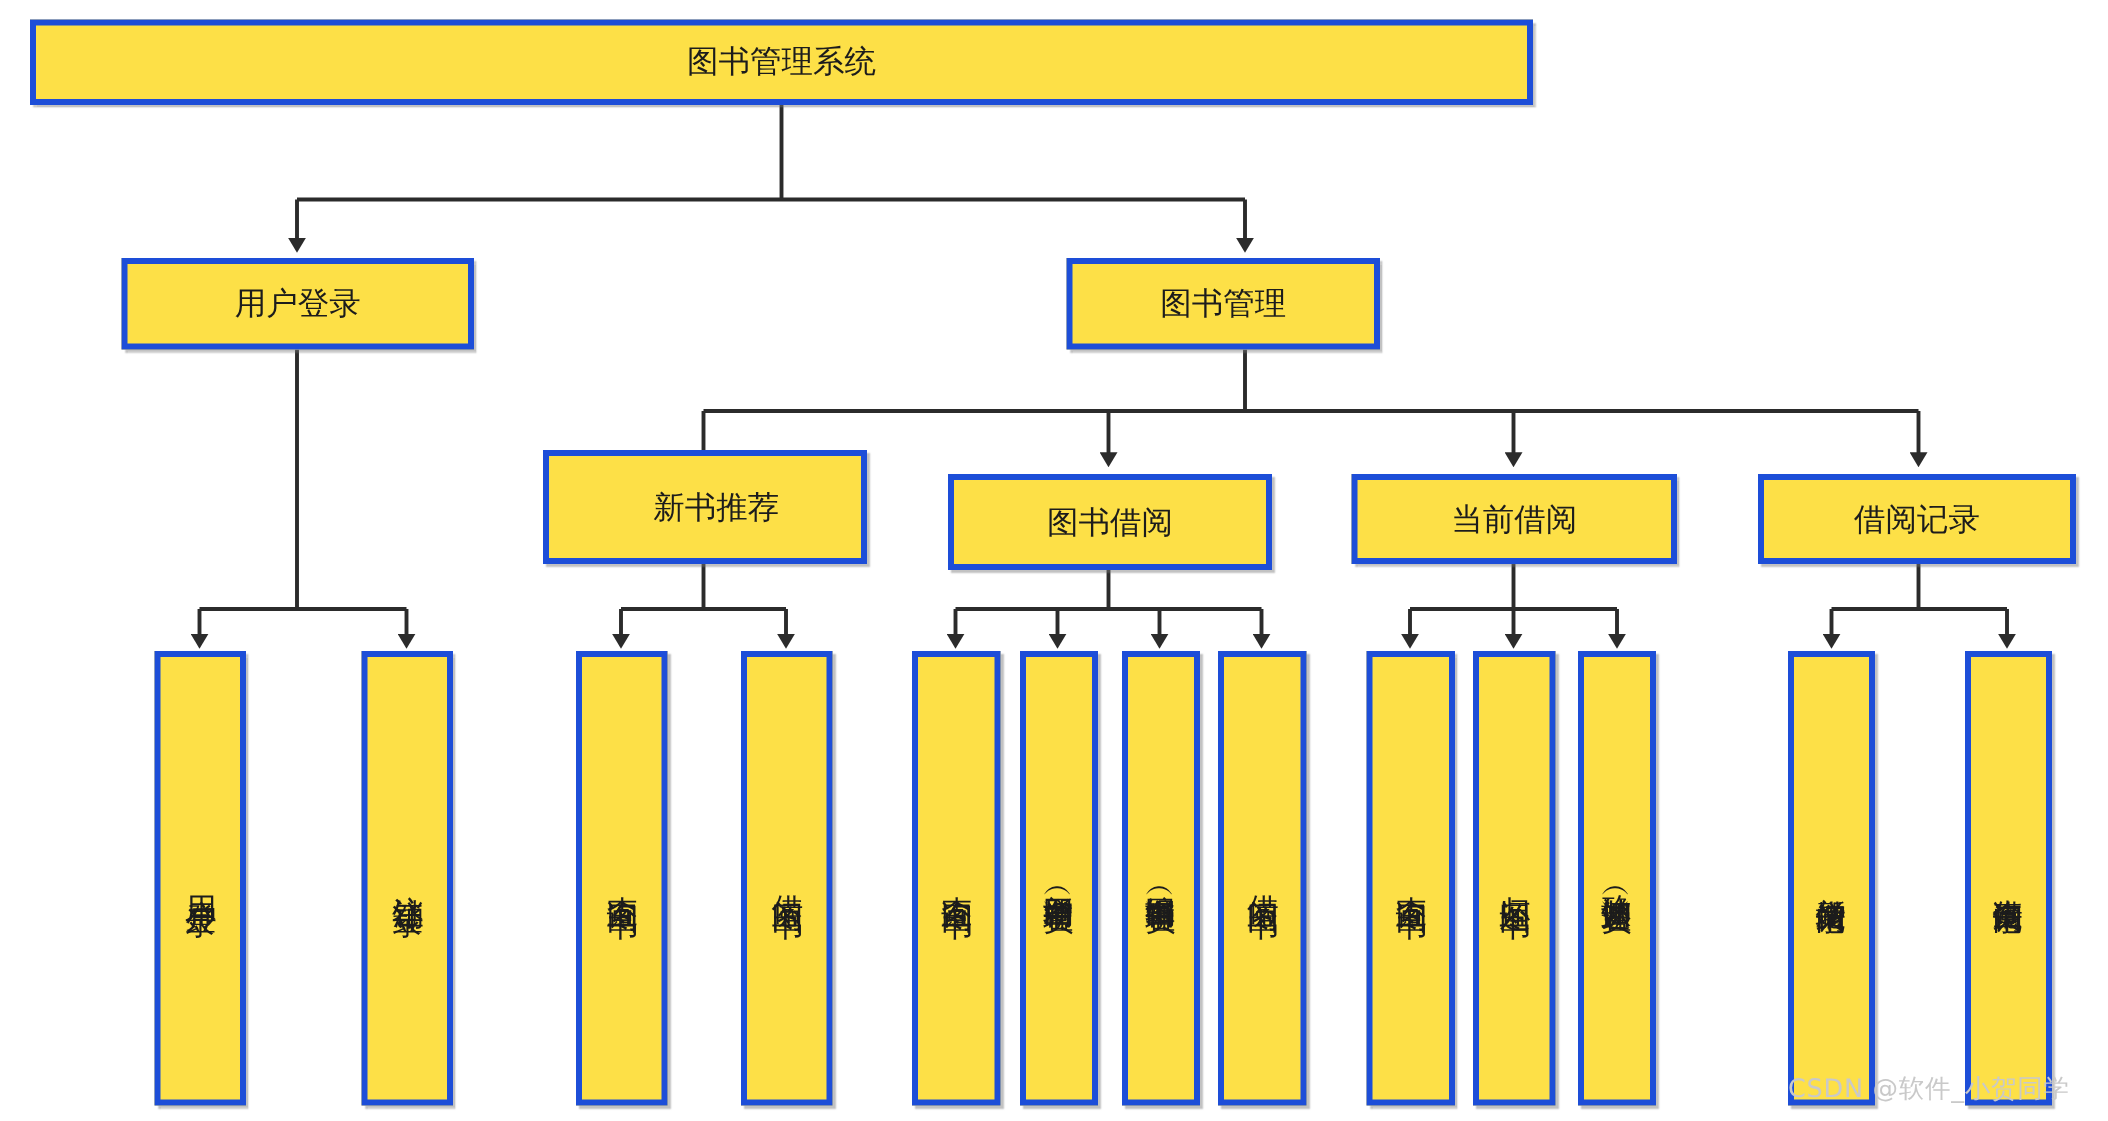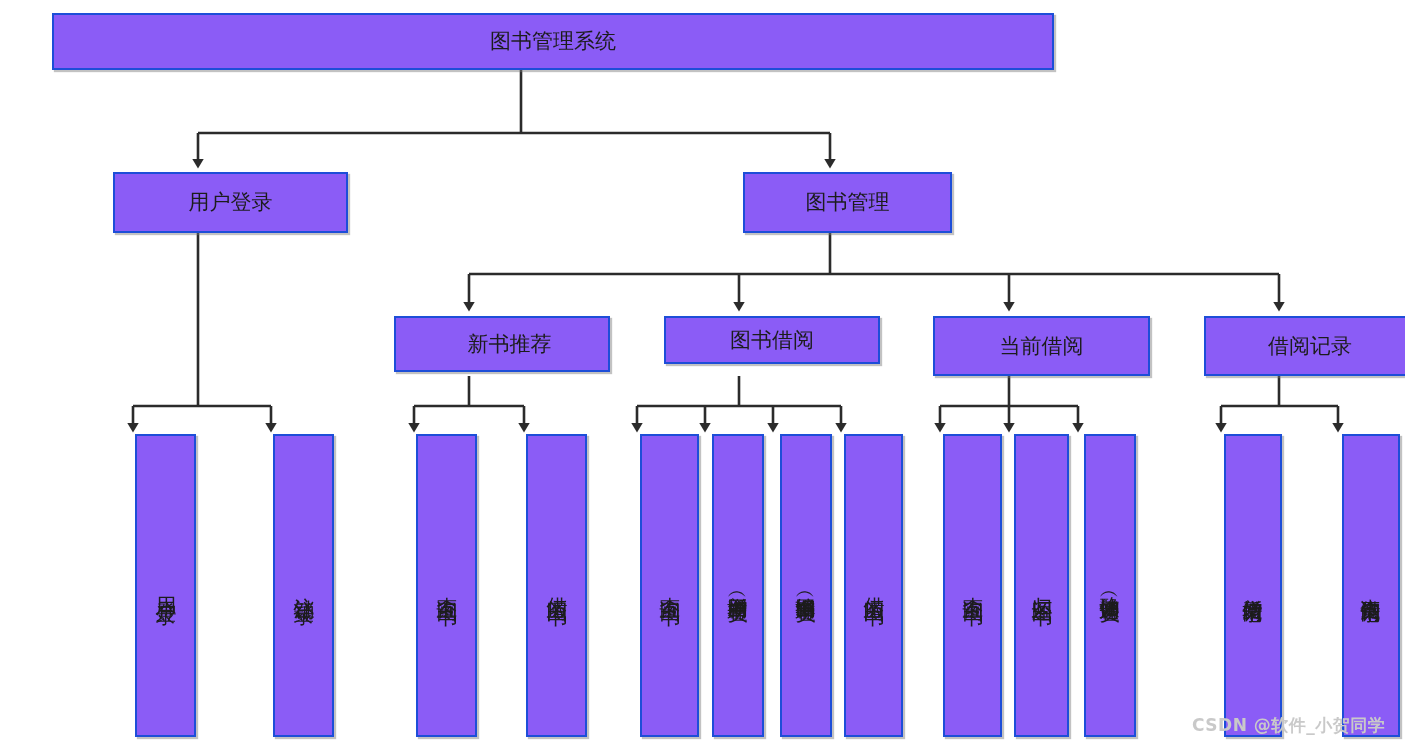--- a/index.html
+++ b/index.html
@@ -25,14 +25,13 @@
   .node {
     position: absolute;
     box-sizing: border-box;
-    background: #8b5cf6;
-    border: 2px solid #1d4ed8;
+    background: #fde047;
+    border: 4px solid #1d4ed8;
     box-shadow: 2px 2px 1px rgba(120,120,120,0.45);
     display: flex;
     align-items: center;
     justify-content: center;
     z-index: 2;
-    margin-left: 32px;
   }
   .node .label {
     color: #1c1c1c;

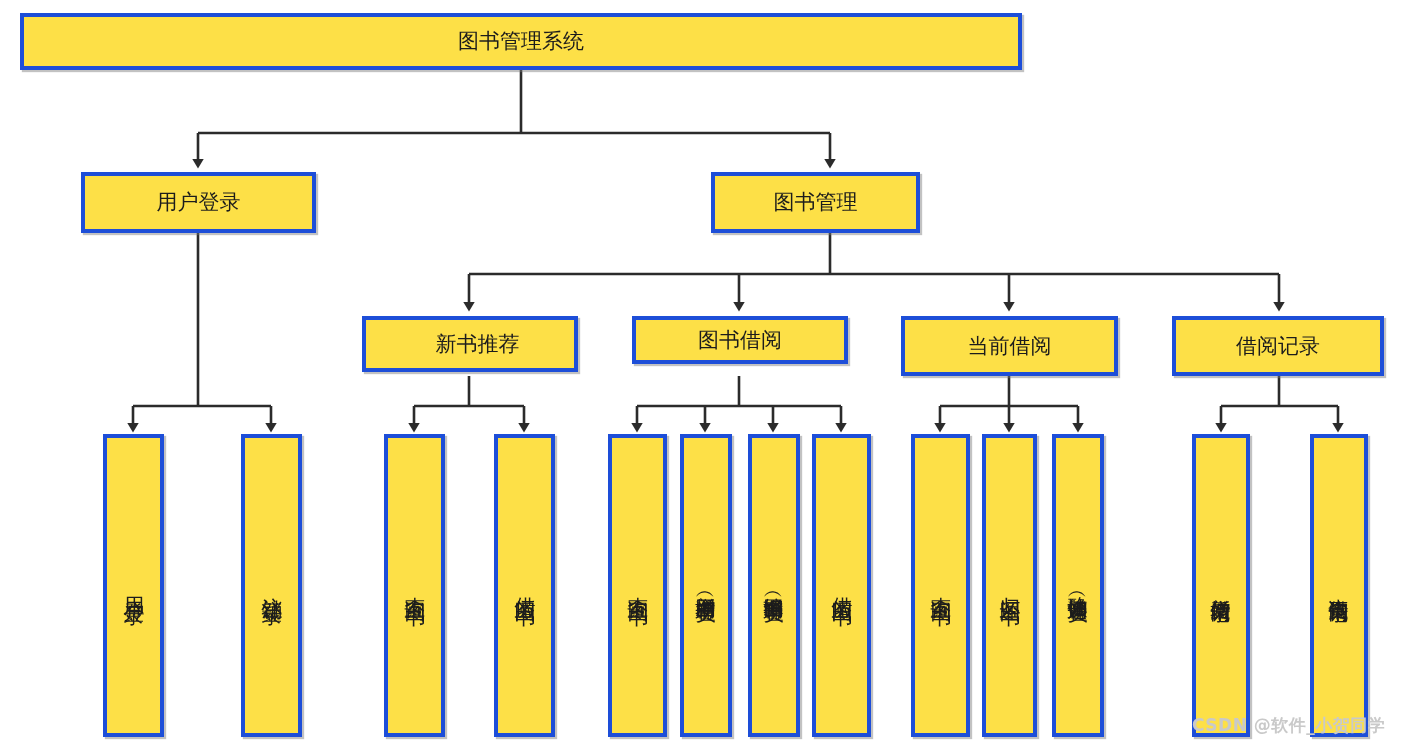--- a/index.html
+++ b/index.html
@@ -141,7 +141,7 @@
     <span class="label">图书管理</span>
   </div>
 
-  <div class="node horiz" style="left:362px; top:316px; width:216px; height:56px;padding-left:15px;">
+  <div class="node horiz" style="left:362px; top:300px; width:216px; height:76px;padding-left:15px;">
     <span class="label">新书推荐</span>
   </div>
 

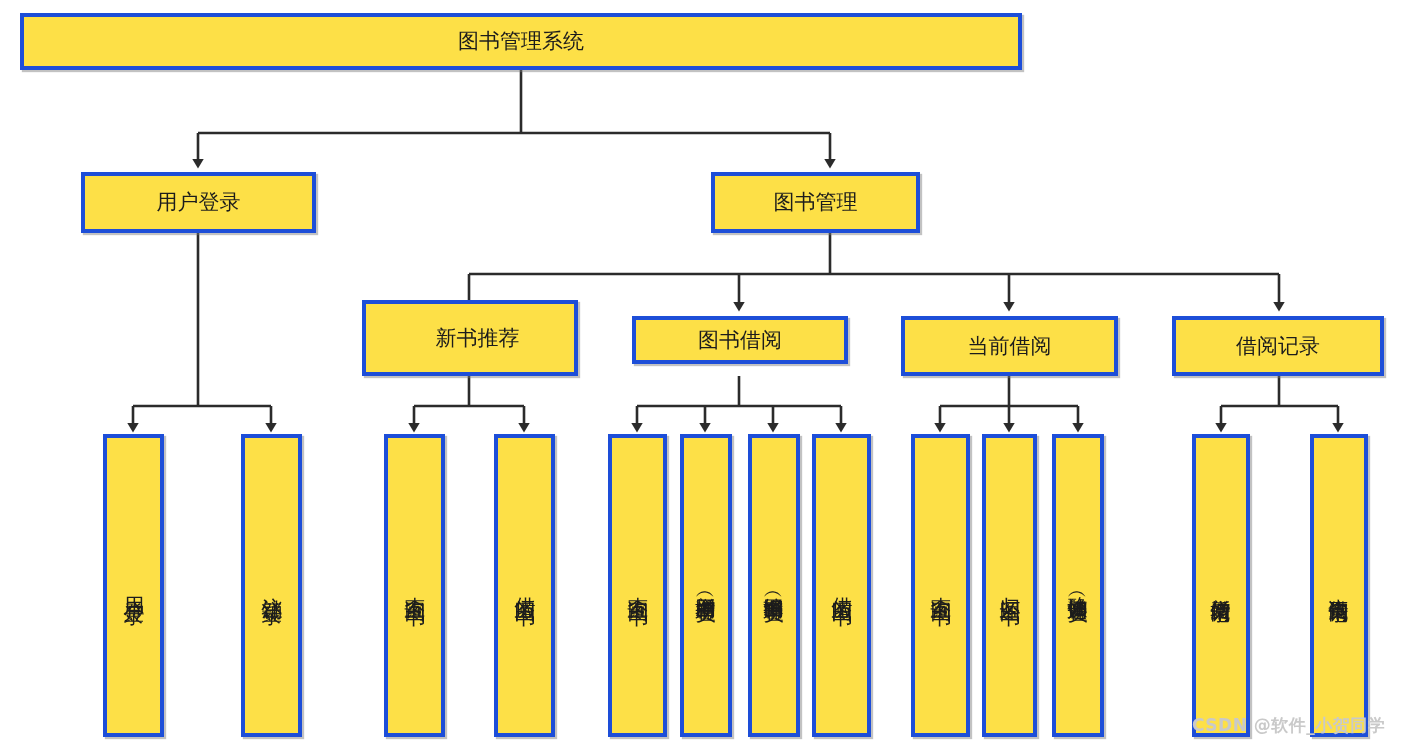--- a/index.html
+++ b/index.html
@@ -145,7 +145,7 @@
     <span class="label">新书推荐</span>
   </div>
 
-  <div class="node horiz" style="left:632px; top:316px; width:216px; height:48px;">
+  <div class="node horiz" style="left:632px; top:316px; width:216px; height:64px;">
     <span class="label">图书借阅</span>
   </div>
 

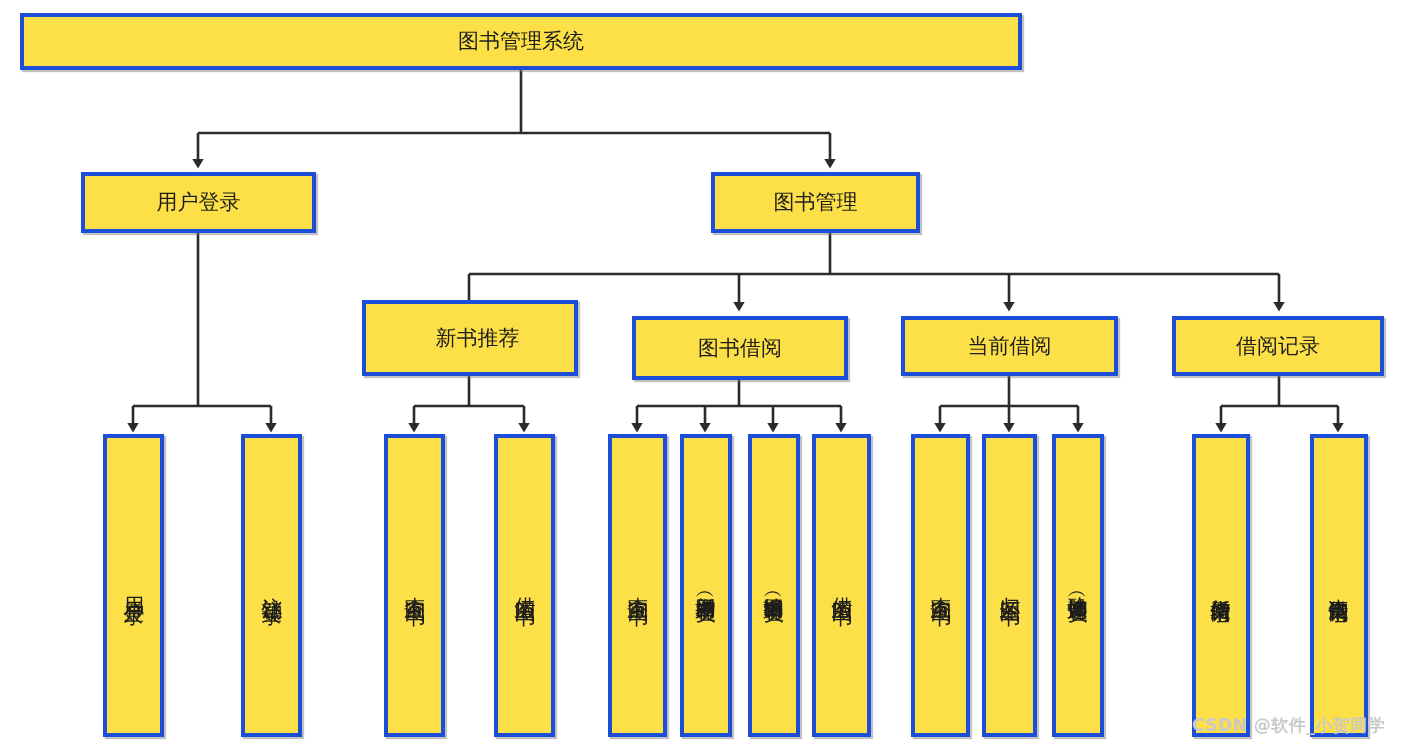--- a/index.html
+++ b/index.html
@@ -71,7 +71,6 @@
     z-index: 3;
     white-space: pre;
     font-family: "DejaVu Sans", "Liberation Sans", sans-serif;
-    font-weight: bold;
   }
 </style>
 </head>

